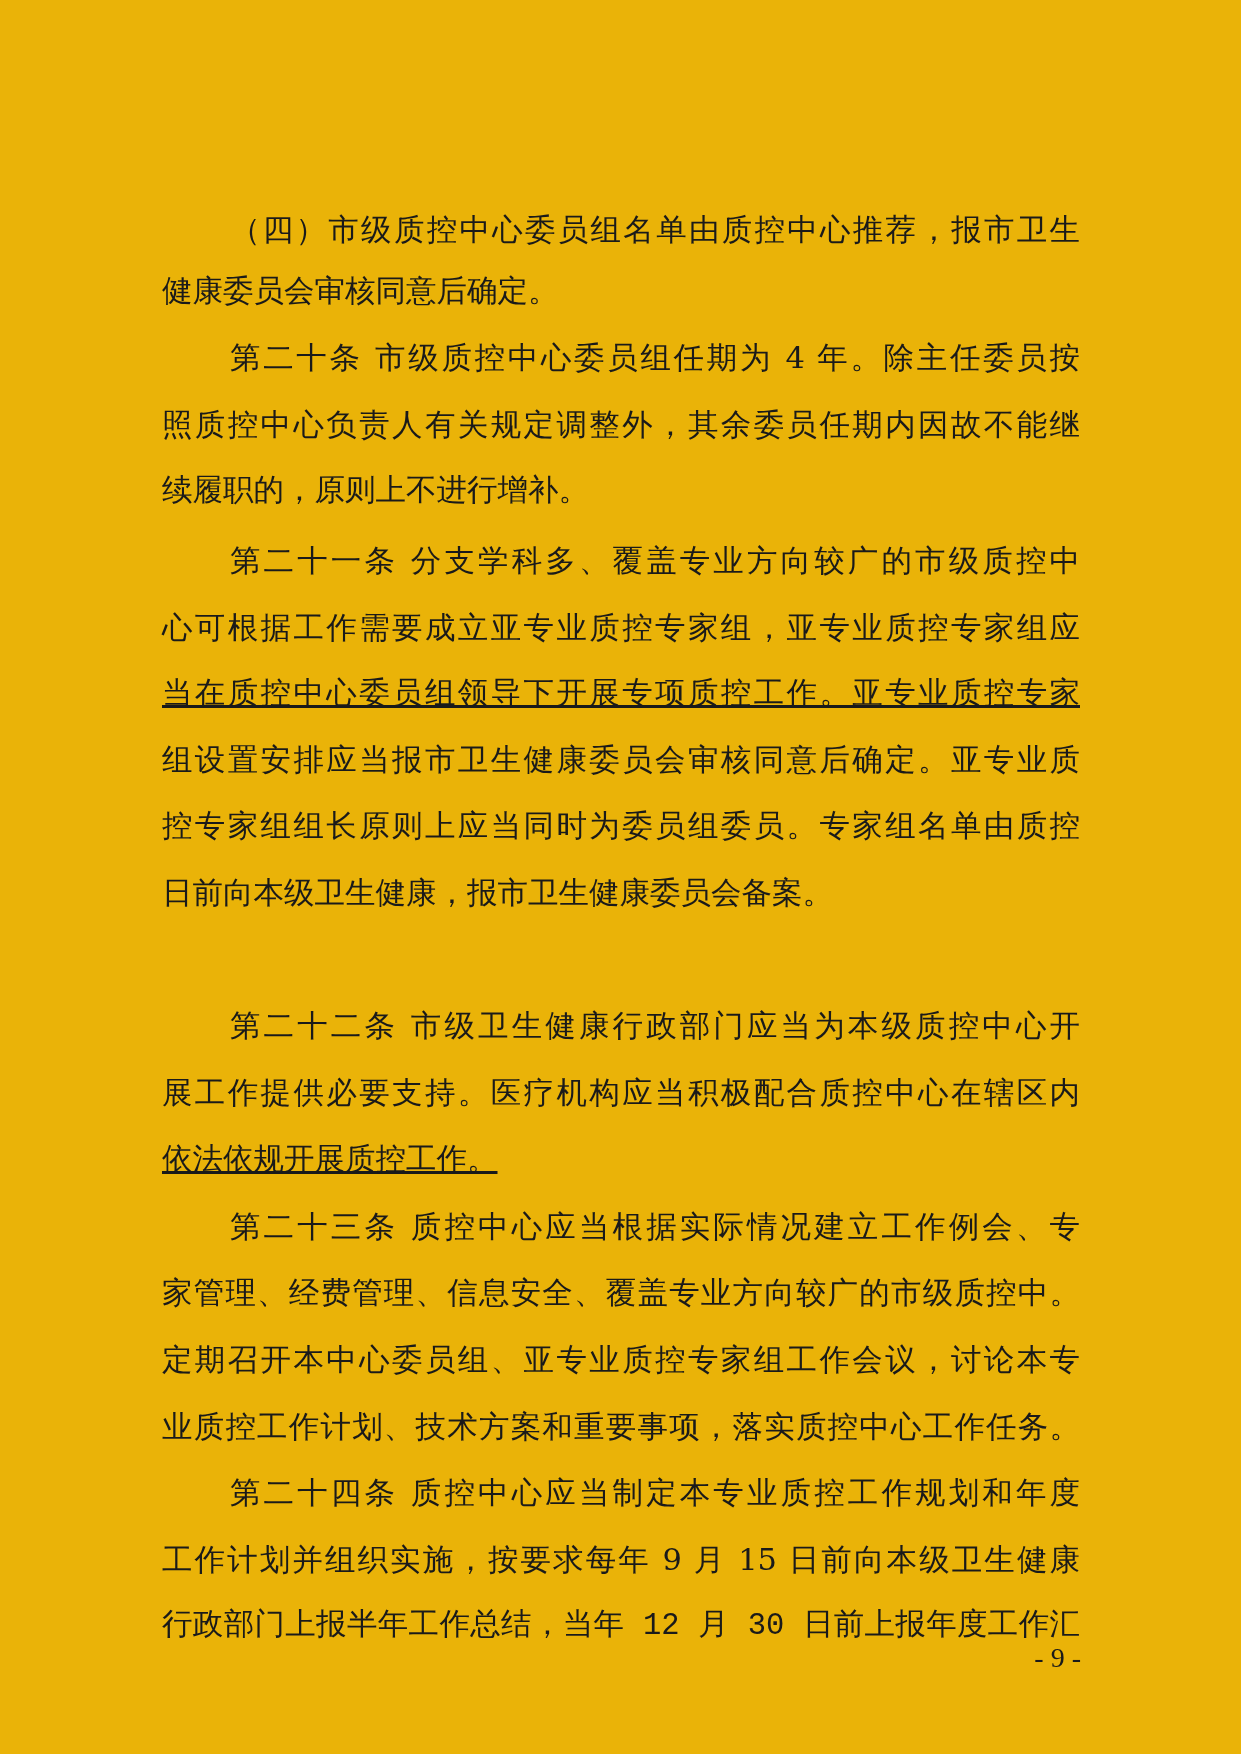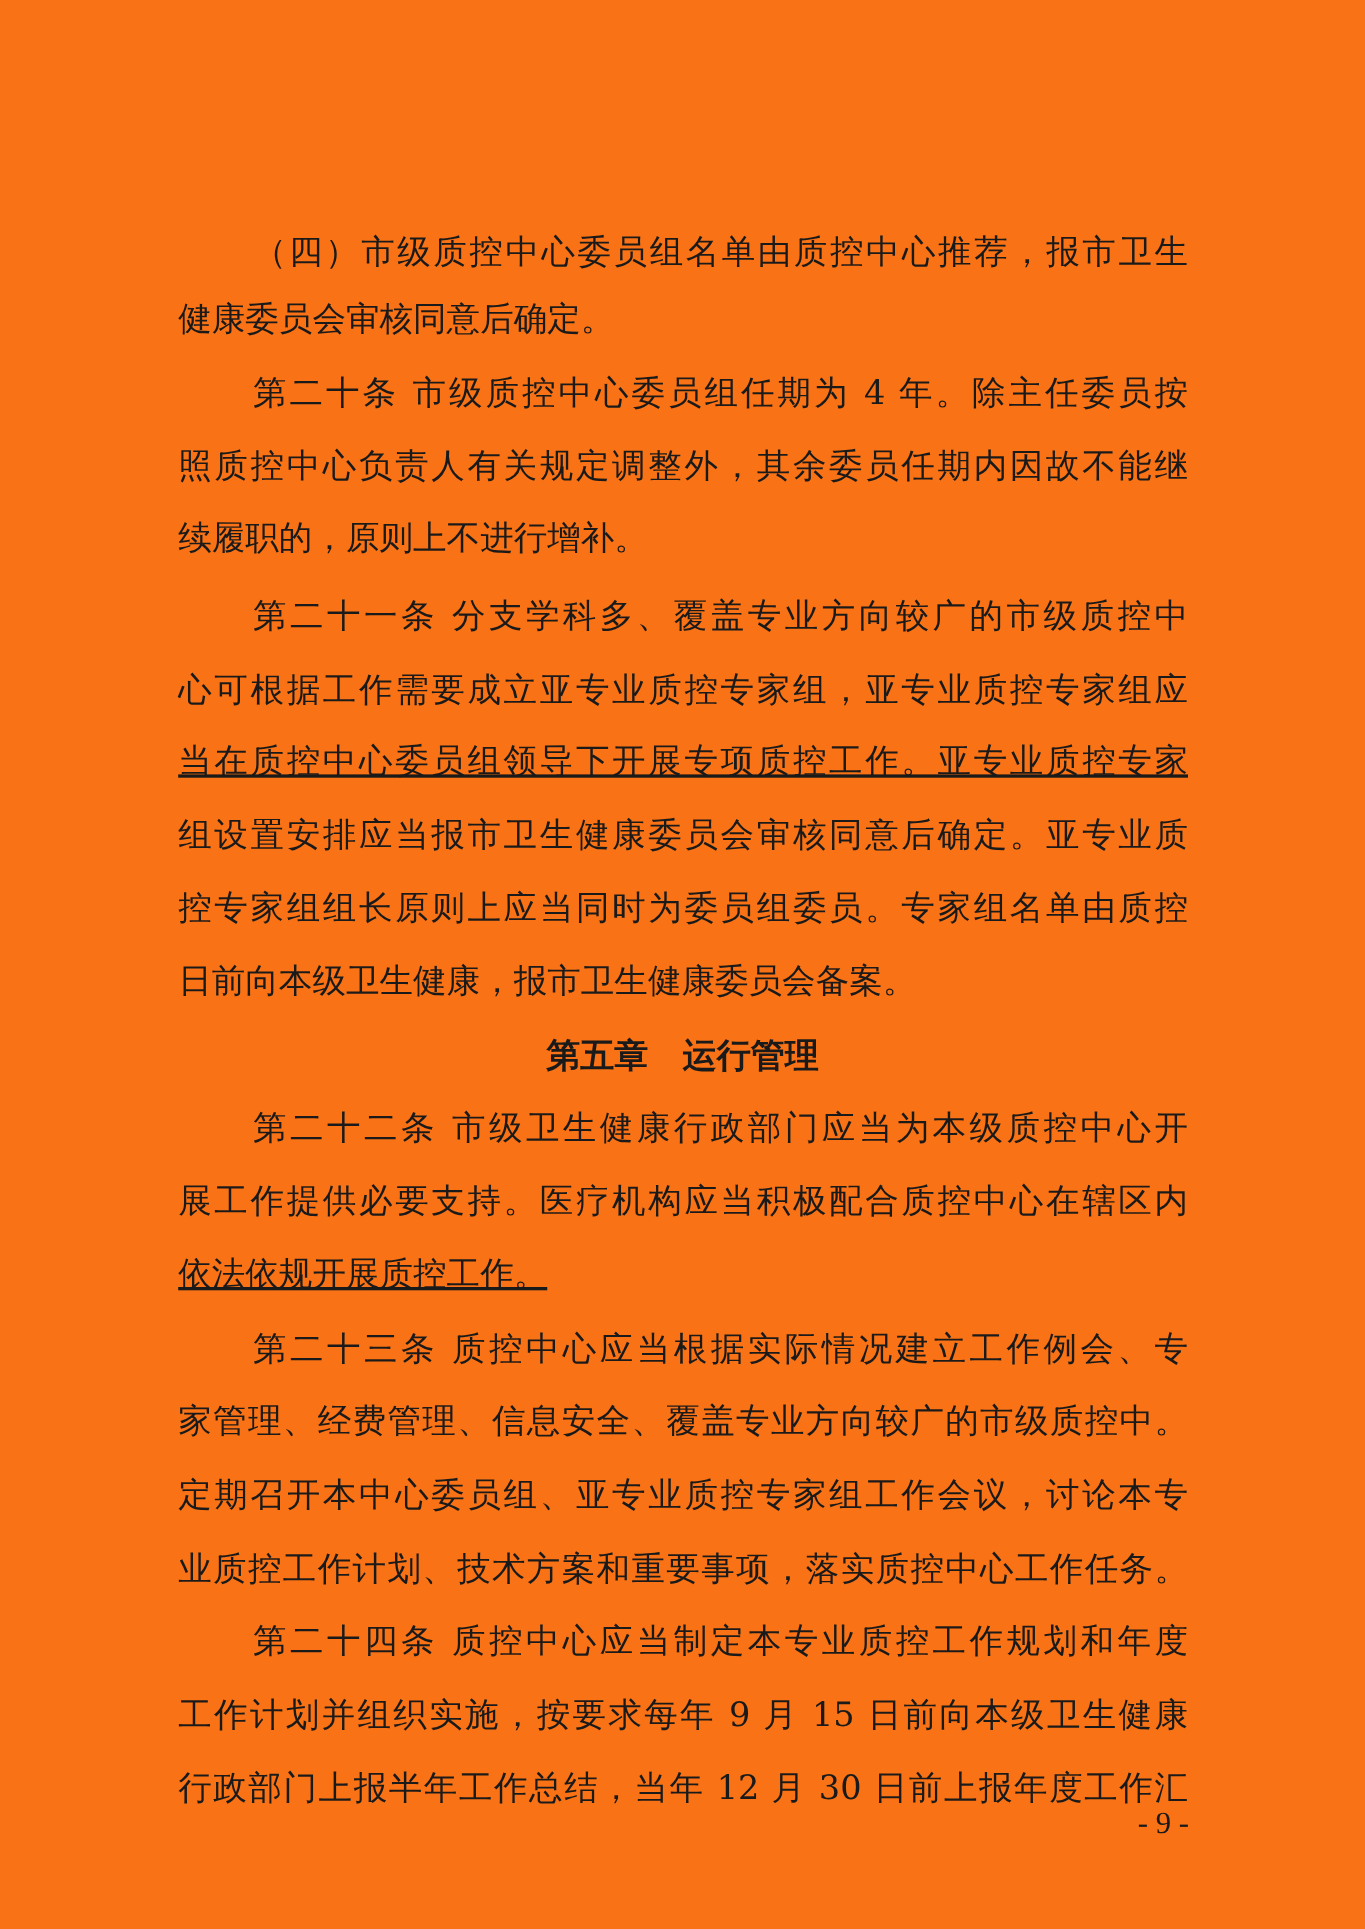--- a/index.html
+++ b/index.html
@@ -21,7 +21,7 @@
       top: 0;
       width: 1241px;
       height: 1754px;
-      background: #f97316;
+      background: #eab308;
     }
     .text-block {
       position: absolute;

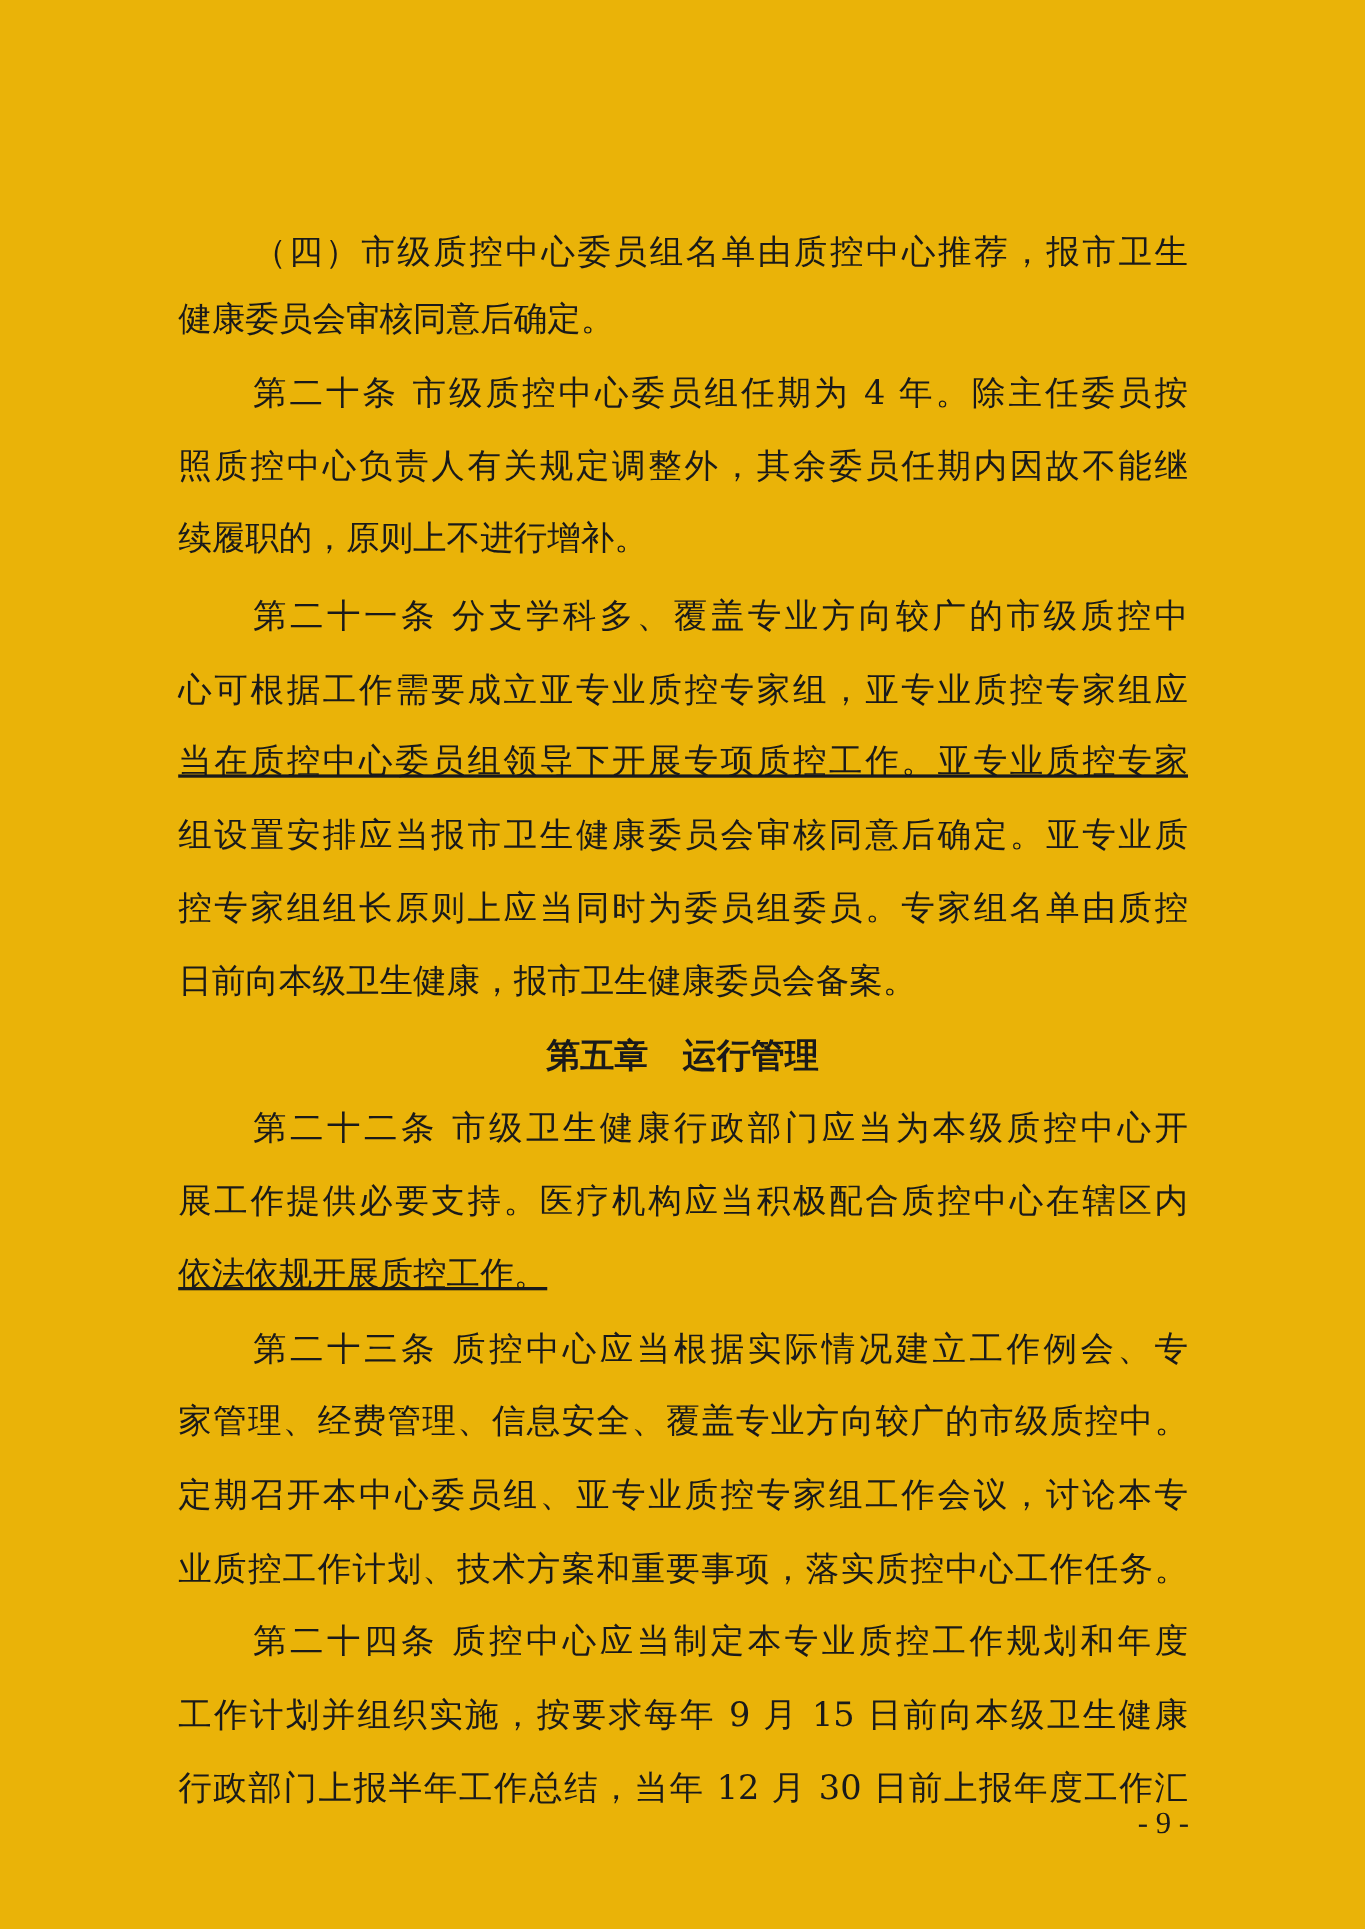--- a/index.html
+++ b/index.html
@@ -88,7 +88,6 @@
     <div class="line last" style="top:871px;">日前向本级卫生健康，报市卫生健康委员会备案。</div>
   </div>
 
-  <div class="chapter-heading" style="top:938px;">第五章　运行管理</div>
 
   <div class="text-block" style="top:0;">
     <div class="line indent" style="top:1004px;">第二十二条  市级卫生健康行政部门应当为本级质控中心开</div>

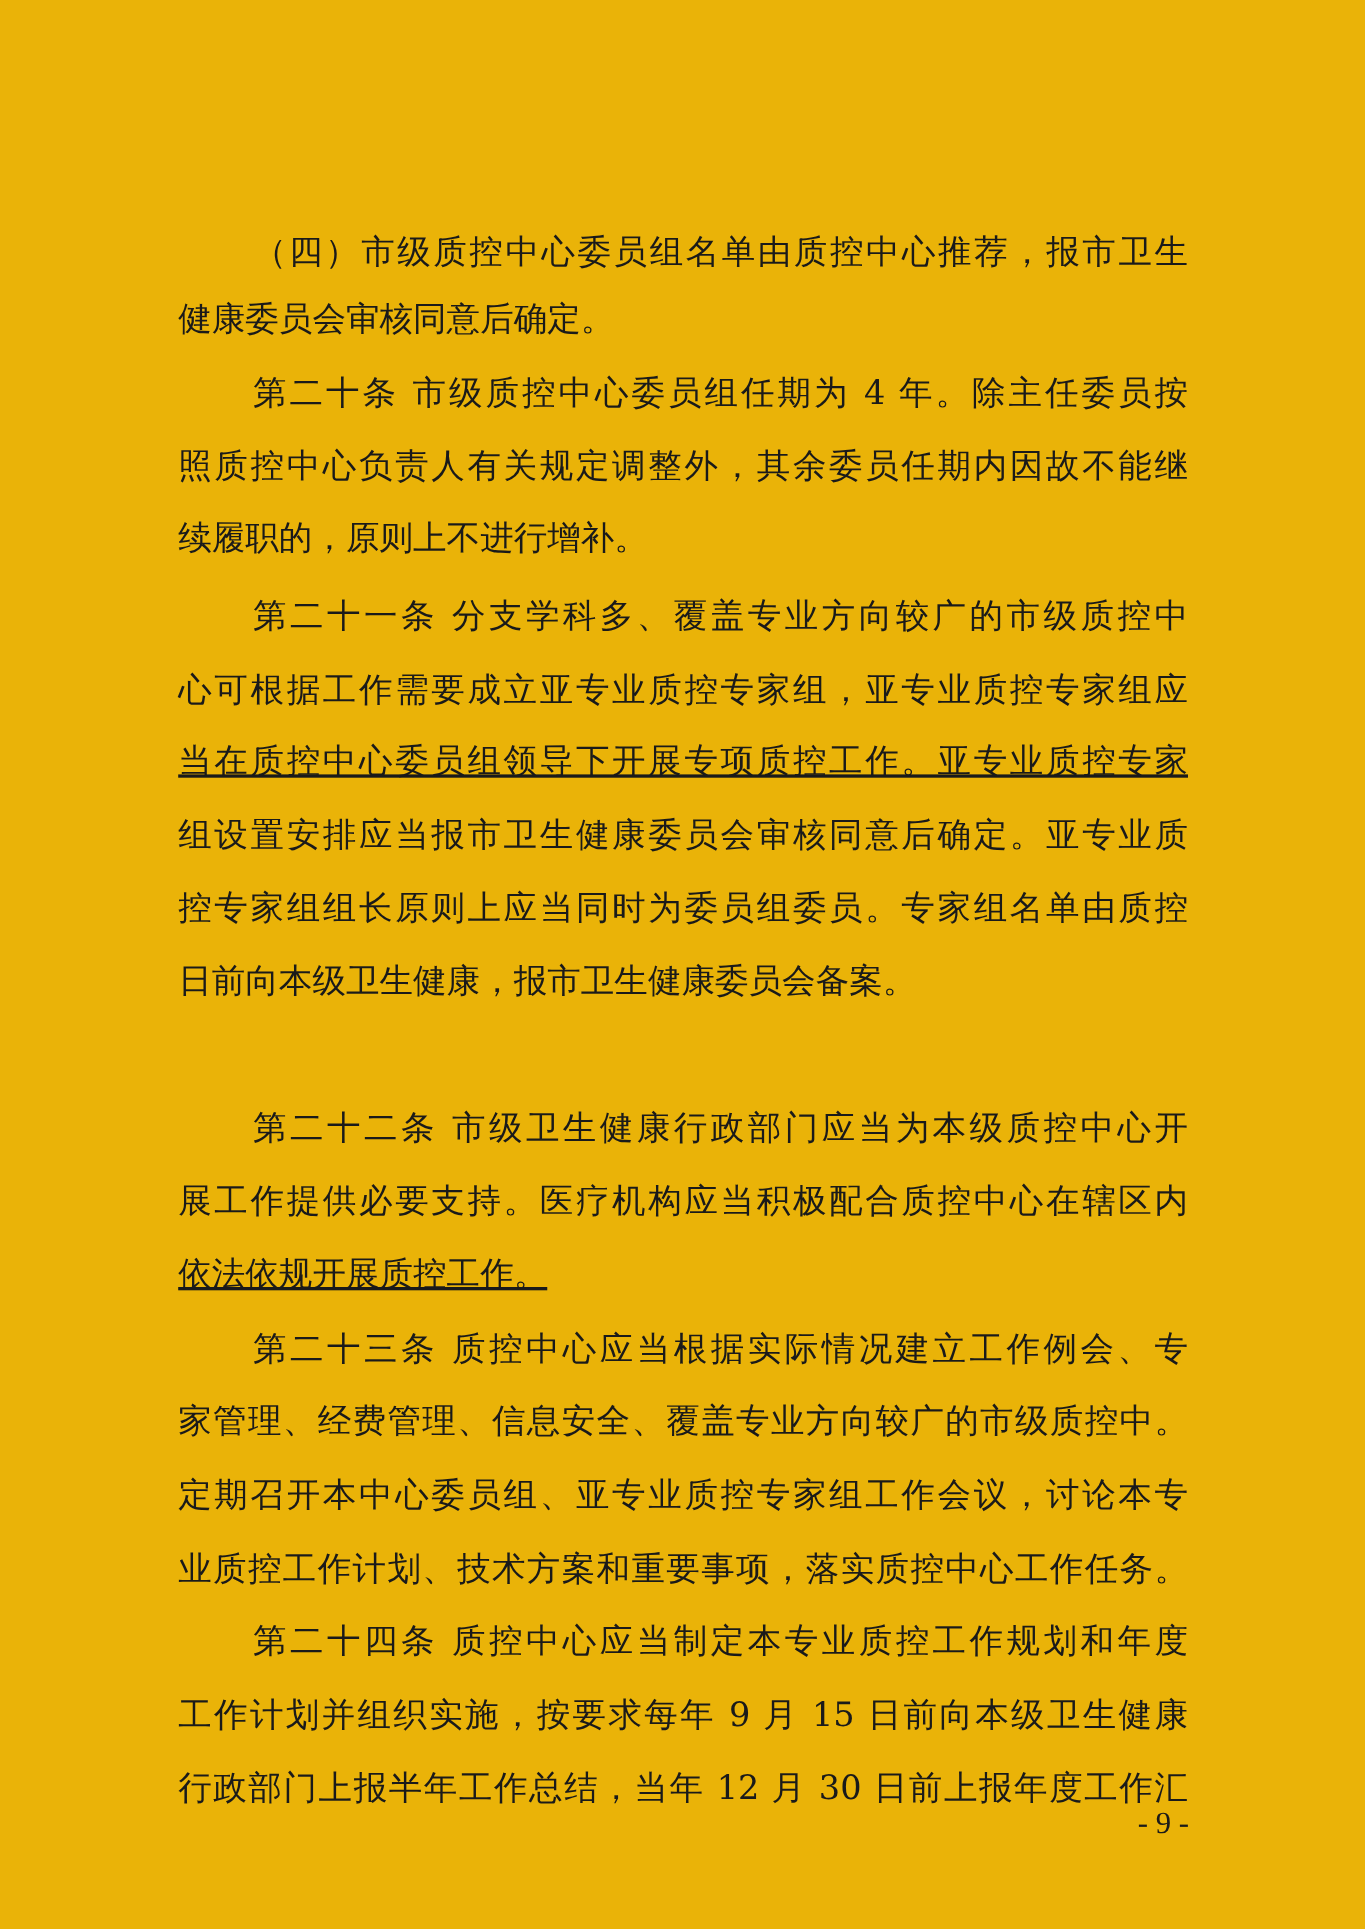--- a/index.html
+++ b/index.html
@@ -101,7 +101,7 @@
 
     <div class="line indent" style="top:1471px;">第二十四条  质控中心应当制定本专业质控工作规划和年度</div>
     <div class="line" style="top:1538px;">工作计划并组织实施，按要求每年 9 月 15 日前向本级卫生健康</div>
-    <div class="line" style="top:1604px;">行政部门上报半年工作总结，当年 12 月 30 日前上报年度工作汇</div>
+    <div class="line" style="top:1604px;font-family:Liberation Mono, monospace;">行政部门上报半年工作总结，当年 12 月 30 日前上报年度工作汇</div>
   </div>
 
   <div class="page-number" style="top:1640px;">- 9 -</div>

